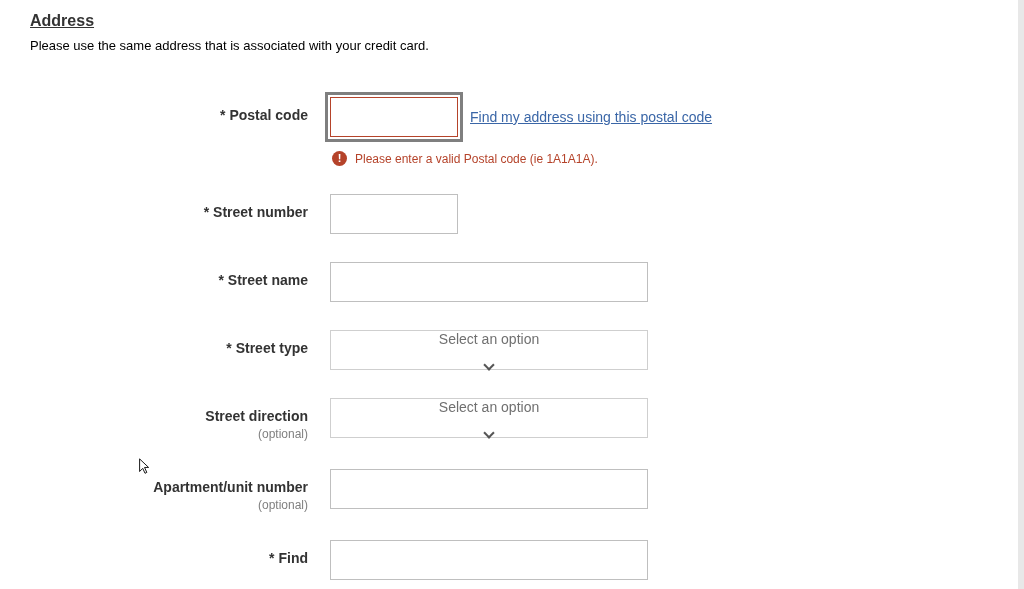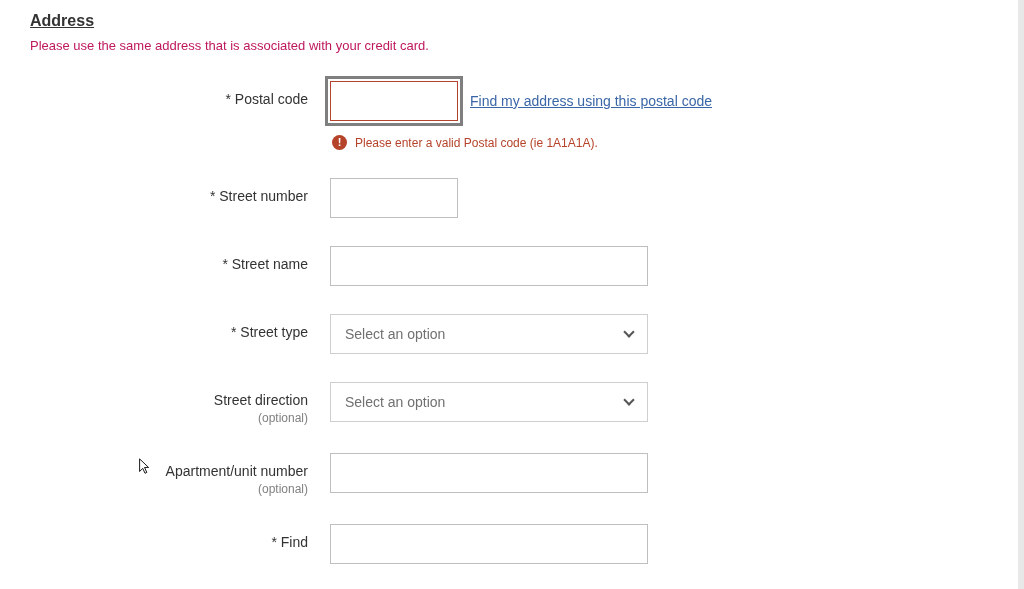--- a/index.html
+++ b/index.html
@@ -25,8 +25,8 @@
     }
     .section-subtitle {
       font-size: 13px;
-      color: #be185d;
-      margin-bottom: 28px;
+      color: #000000;
+      margin-bottom: 44px;
     }
     .form-row {
       display: flex;

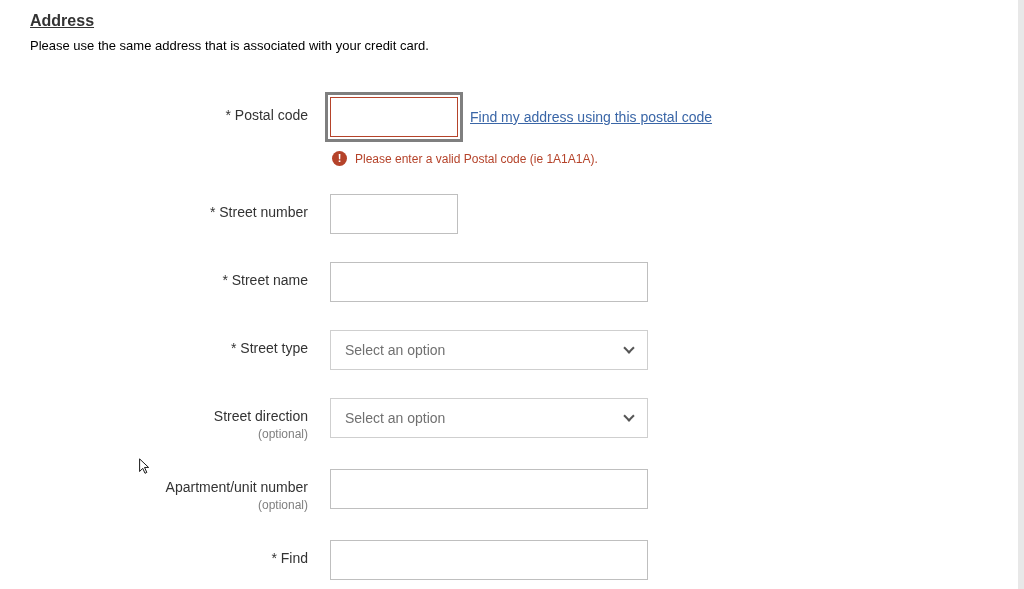--- a/index.html
+++ b/index.html
@@ -41,7 +41,7 @@
       line-height: 1.2;
     }
     .label-col .required {
-      font-weight: normal;
+      font-weight: bold;
       color: #333;
     }
     .label-col .optional {

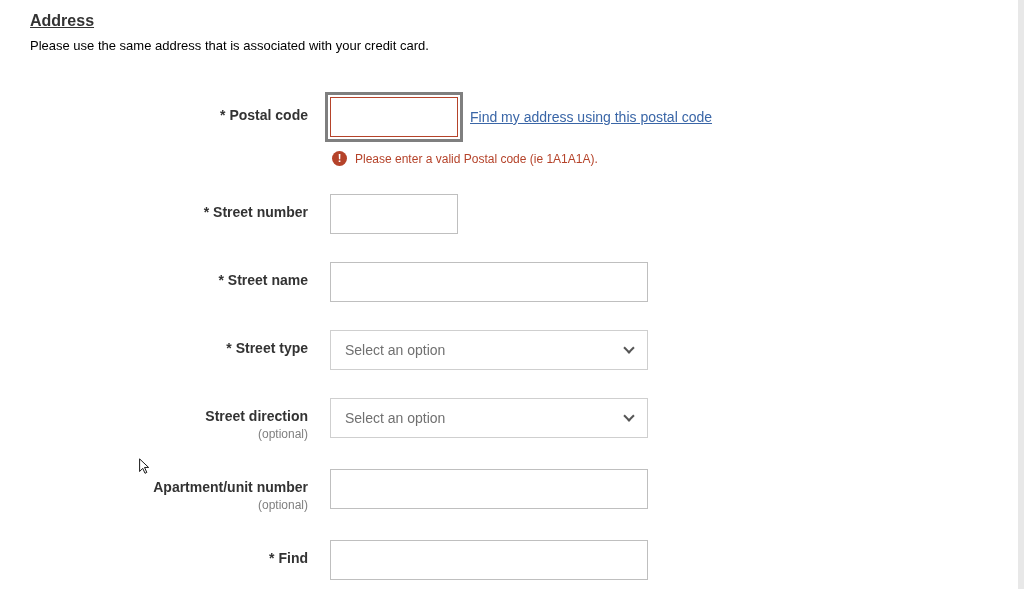--- a/index.html
+++ b/index.html
@@ -95,6 +95,7 @@
       color: #707070;
       font-size: 14px;
       cursor: pointer;
+      flex-direction: column;
     }
     .chevron {
       display: inline-block;

